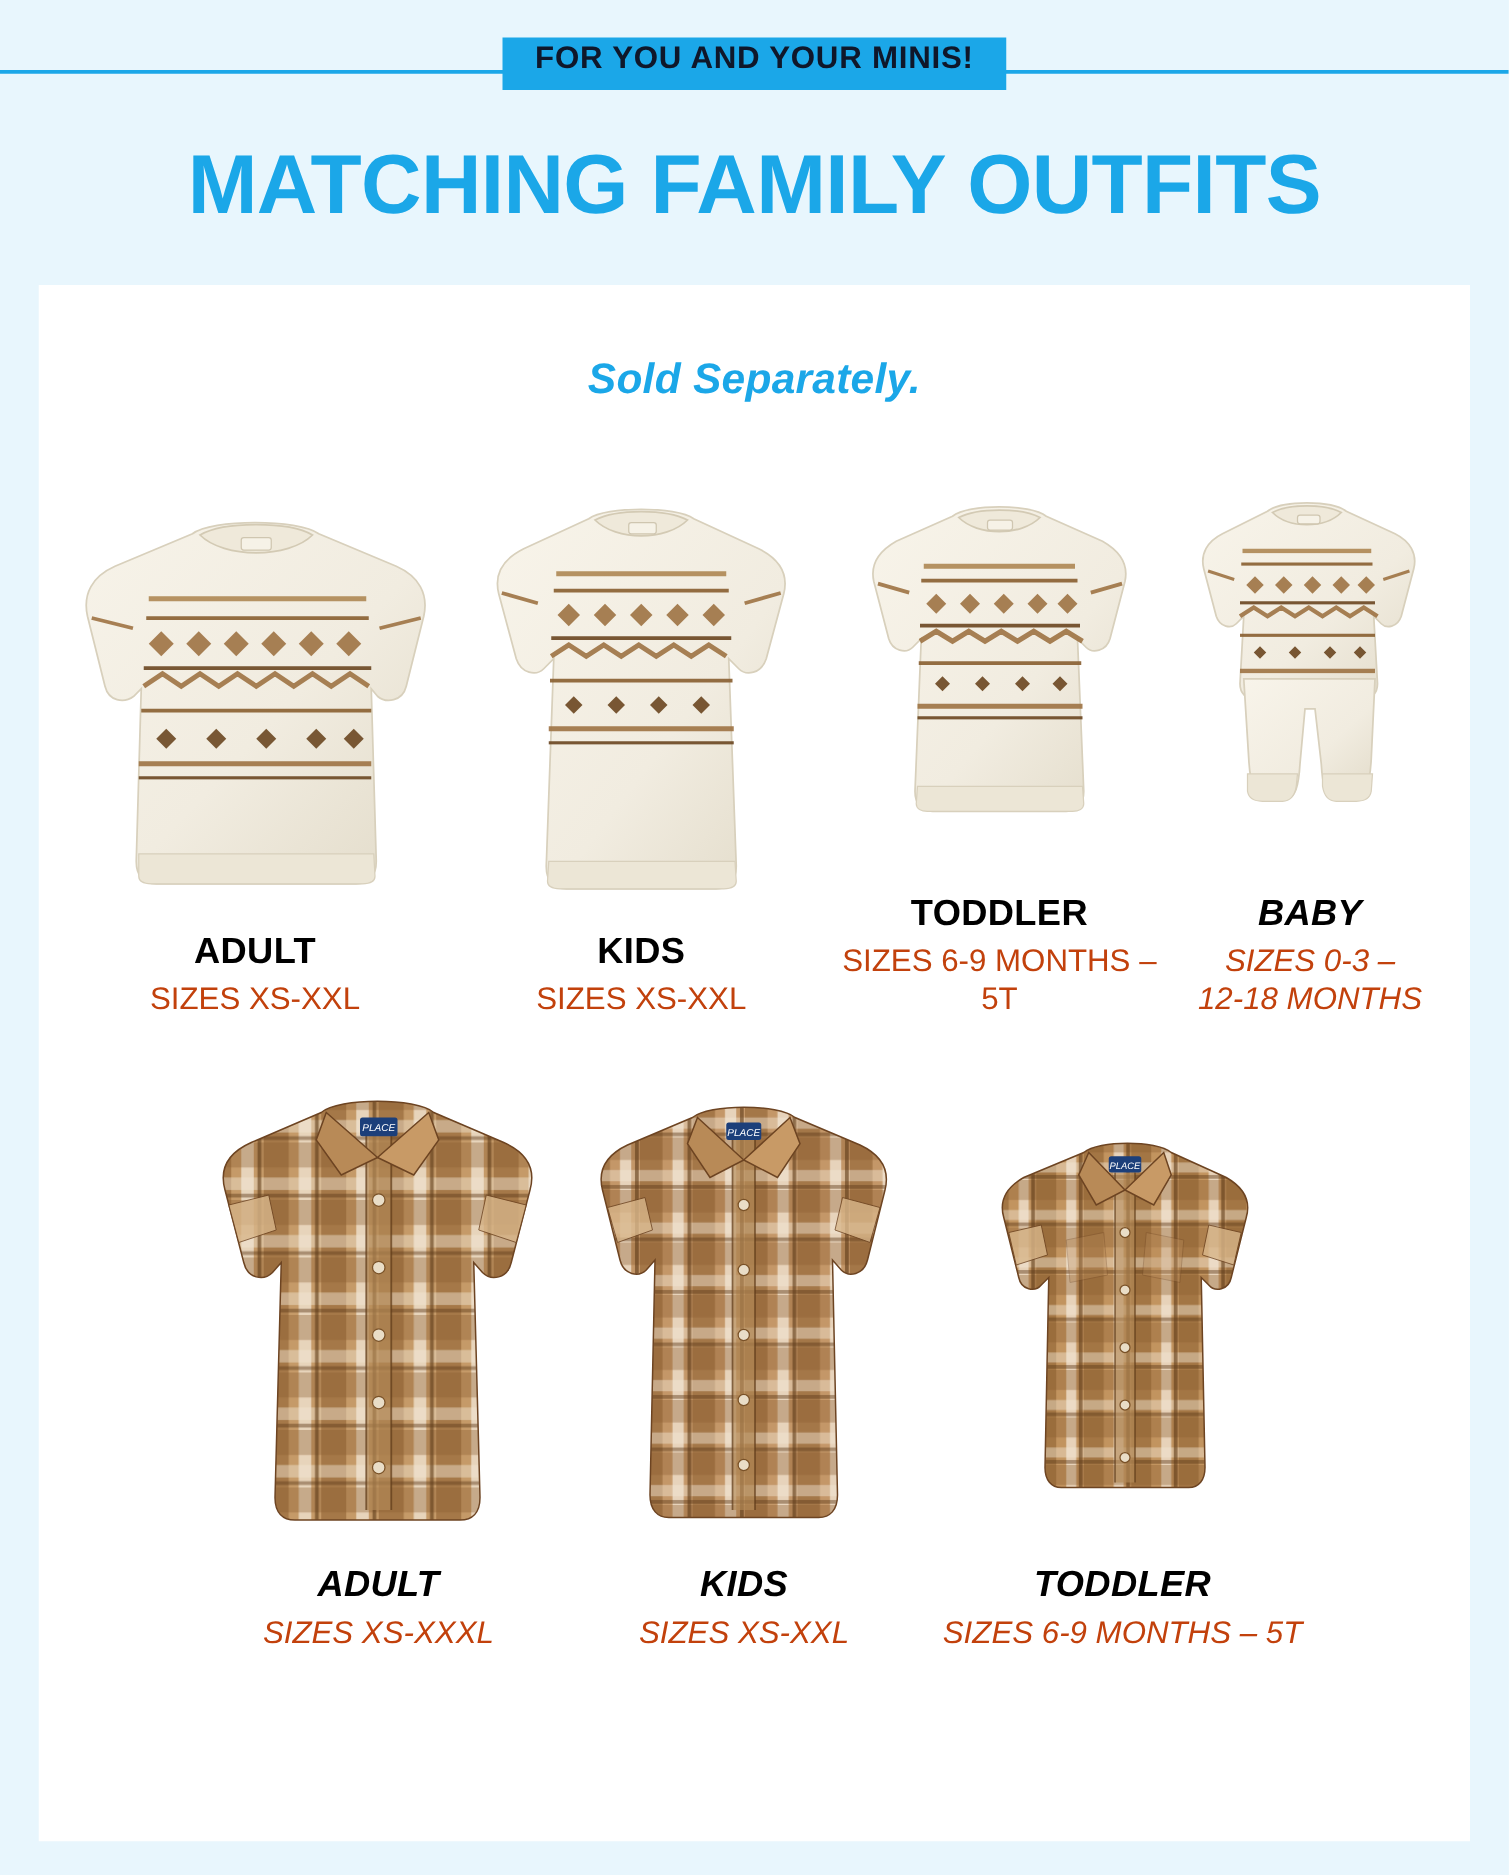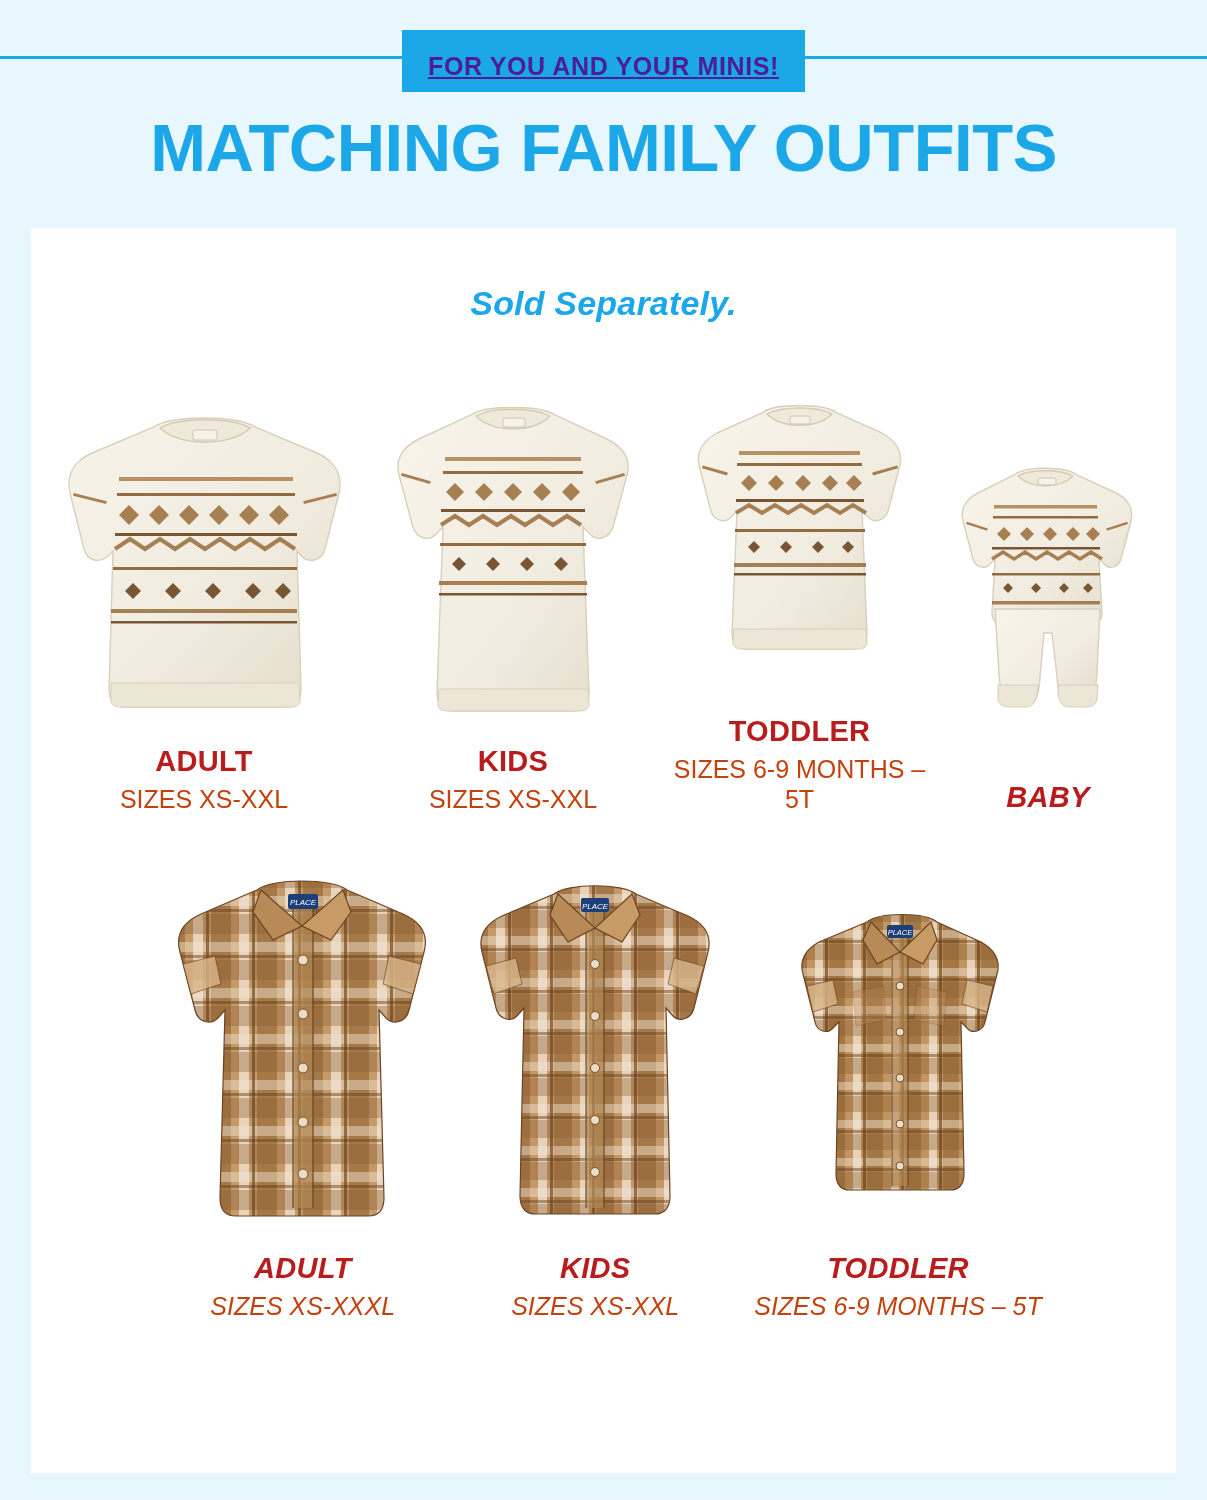--- a/index.html
+++ b/index.html
@@ -44,13 +44,12 @@
     position: relative;
     display: inline-block;
     background: #1ba7e8;
-    color: #4c1d95;
+    color: #0f172a;
     font-weight: bold;
     font-size: 25px;
     letter-spacing: 0.6px;
-    padding: 24px 26px 13px 26px;
+    padding: 4px 26px 13px 26px;
     line-height: 1;
-    text-decoration: underline;
   }
   .main-title {
     margin-top: 32px;

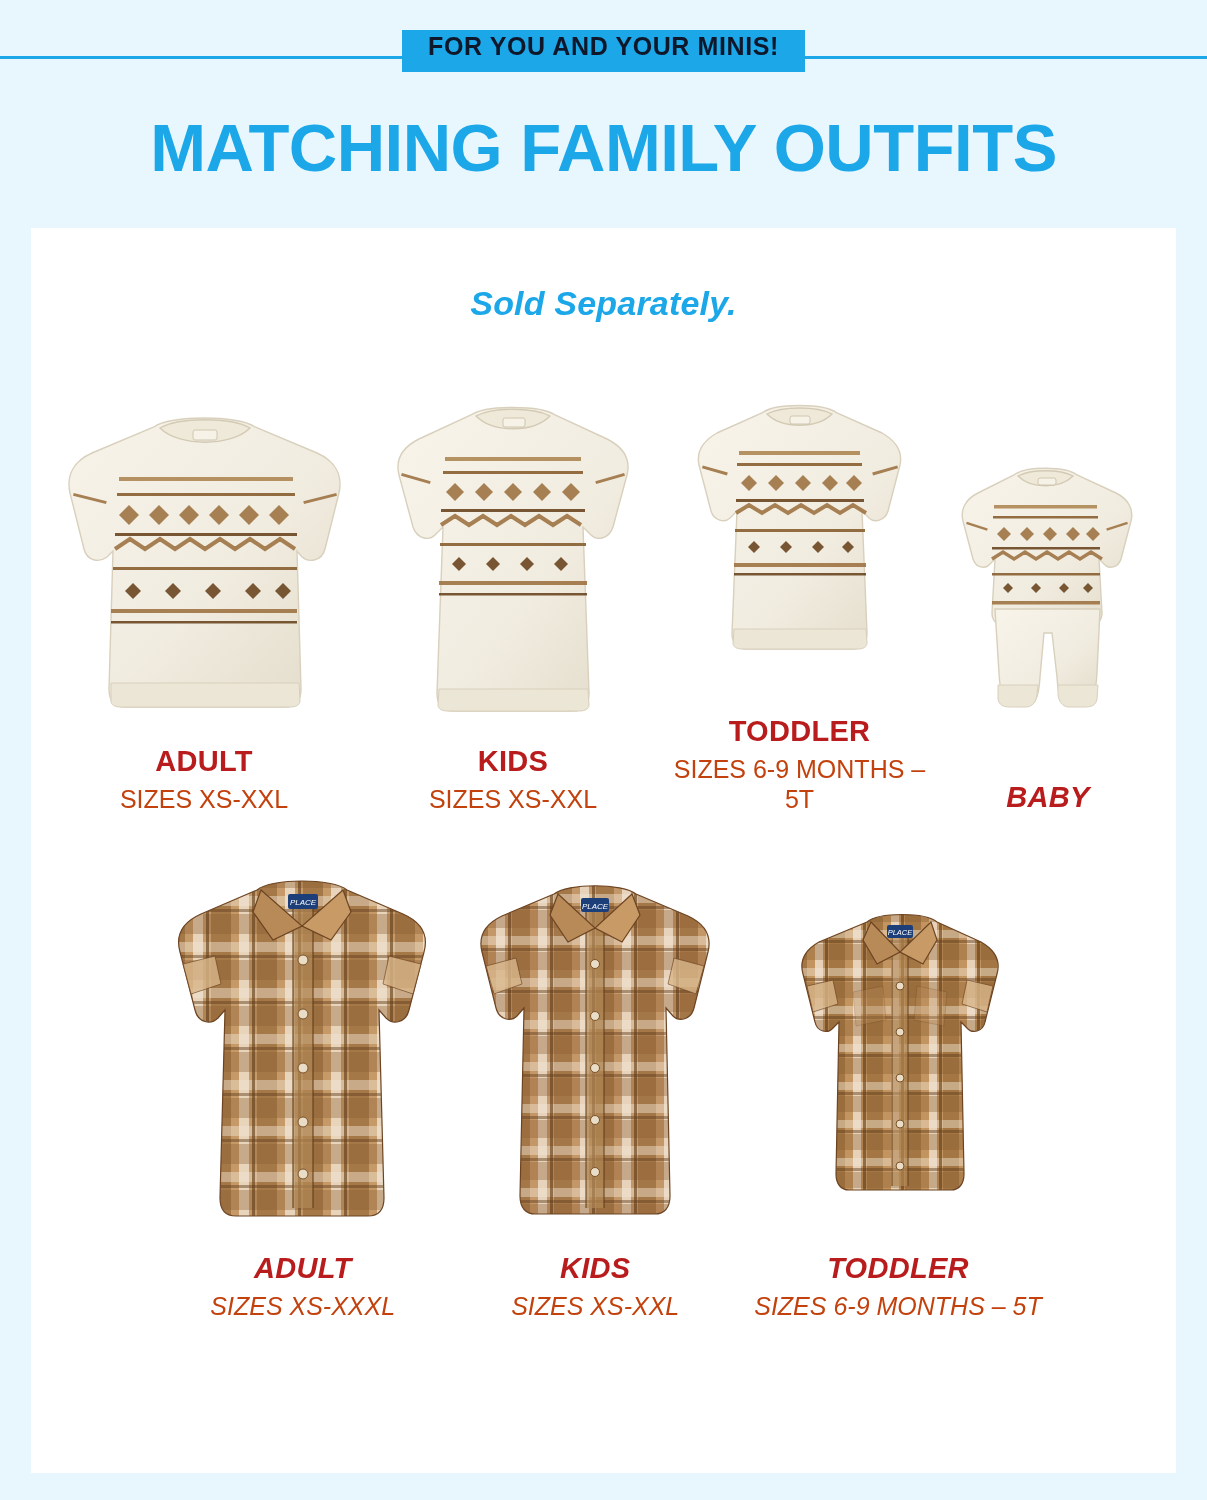--- a/index.html
+++ b/index.html
@@ -107,7 +107,7 @@
     margin-top: 14px;
   }
   .label-title {
-    color: #b91c1c;
+    color: #000000;
     font-weight: bold;
     font-size: 29px;
     letter-spacing: 0.3px;

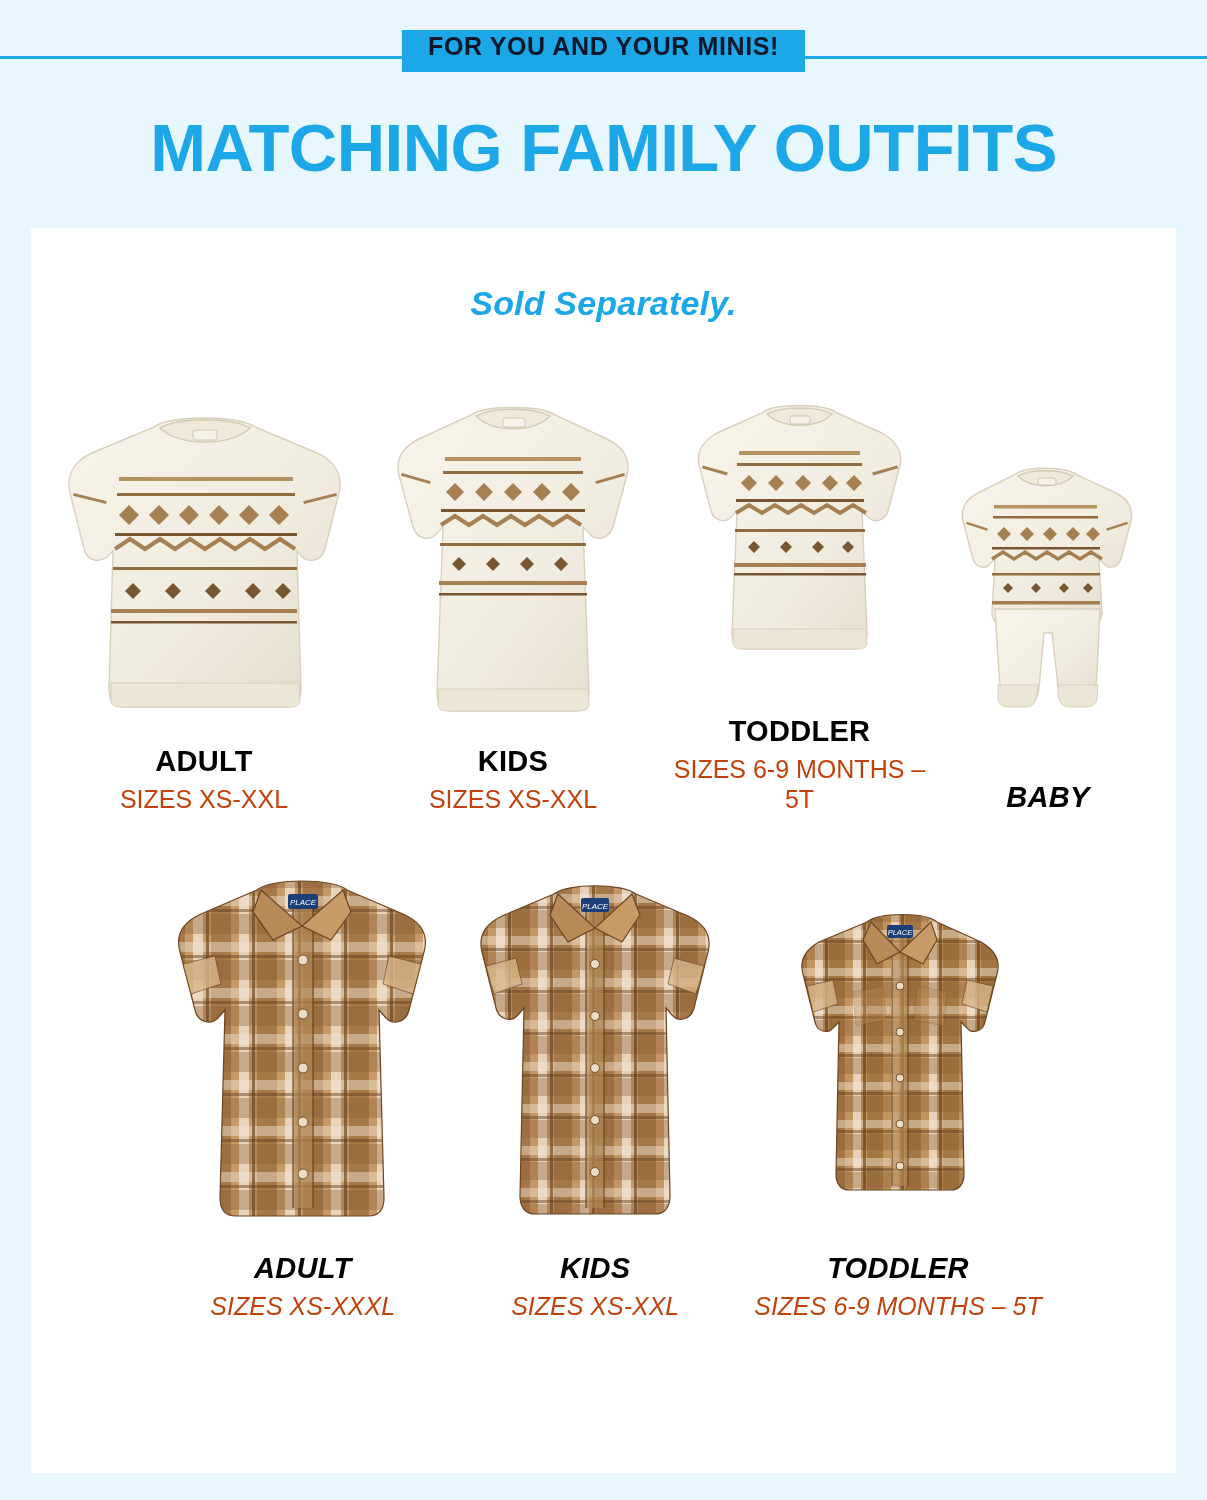--- a/index.html
+++ b/index.html
@@ -353,6 +353,8 @@
         </div>
         <div class="labels">
           <div class="label-title">BABY</div>
+          <div class="label-sizes">SIZES 0-3 –
+12-18 MONTHS</div>
         </div>
       </div>
 

